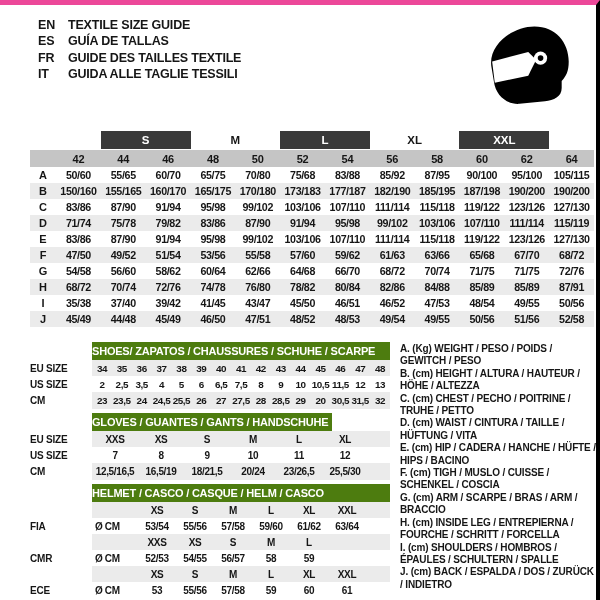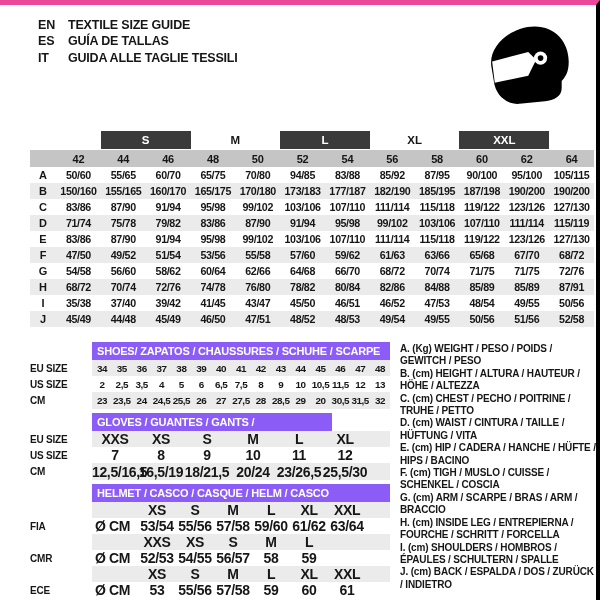--- a/index.html
+++ b/index.html
@@ -60,6 +60,10 @@
         <div>GUÍA DE TALLAS</div>
       </div>
       <div class="lang-row">
+        <div>FR</div>
+        <div>GUIDE DES TAILLES TEXTILE</div>
+      </div>
+      <div class="lang-row">
         <div>IT</div>
         <div>GUIDA ALLE TAGLIE TESSILI</div>
       </div>

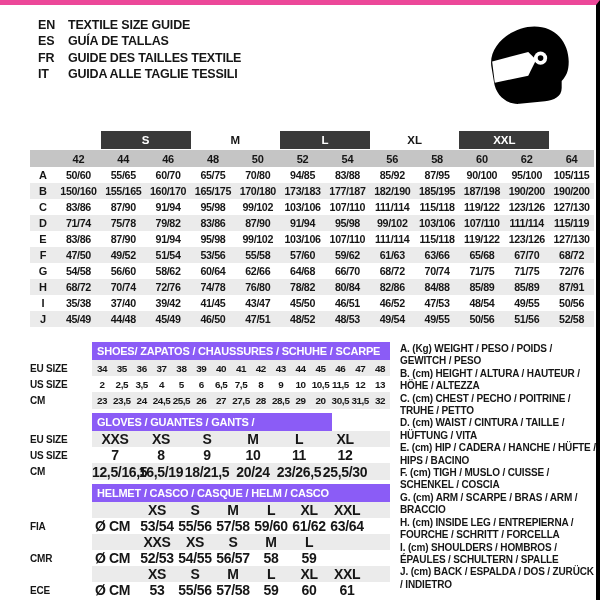--- a/index.html
+++ b/index.html
@@ -109,7 +109,7 @@
           <div>60/70</div>
           <div>65/75</div>
           <div>70/80</div>
-          <div>94/85</div>
+          <div>75/68</div>
           <div>83/88</div>
           <div>85/92</div>
           <div>87/95</div>

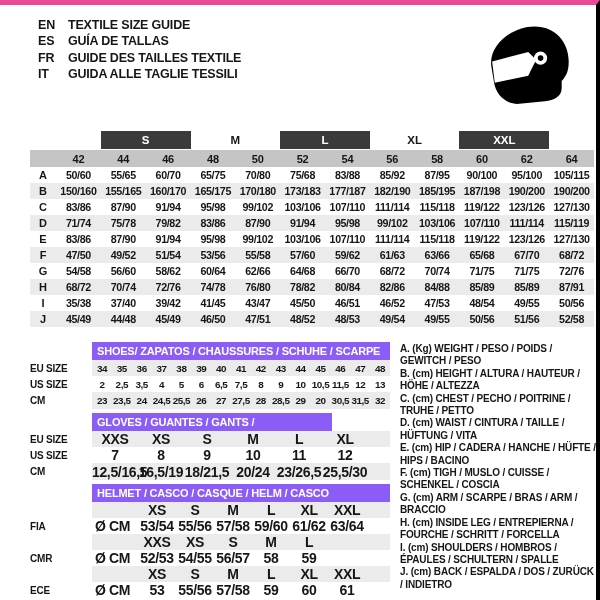--- a/index.html
+++ b/index.html
@@ -30,7 +30,7 @@
   .sub-row { display:flex; align-items:center; }
   .sub-label { width:62px; font-size:10px; letter-spacing:-0.2px; }
   .sub-content { width:298px; }
-  .bar { height:18px; line-height:18px; background:#8b5cf6; color:#fff; font-size:11px; letter-spacing:-0.2px; padding-left:5px; }
+  .bar { height:18px; line-height:18px; background:#4d7c0f; color:#fff; font-size:11px; letter-spacing:-0.2px; }
   .bar.narrow { width:240px; }
   .row16 { height:16px; display:grid; align-items:center; text-align:center; font-size:14px; letter-spacing:-0.35px; }
   .row17 { height:17px; }

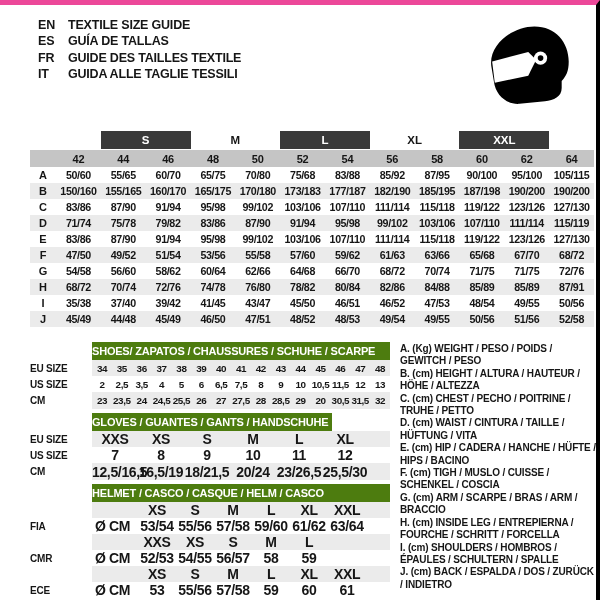--- a/index.html
+++ b/index.html
@@ -32,7 +32,7 @@
   .sub-content { width:298px; }
   .bar { height:18px; line-height:18px; background:#4d7c0f; color:#fff; font-size:11px; letter-spacing:-0.2px; }
   .bar.narrow { width:240px; }
-  .row16 { height:16px; display:grid; align-items:center; text-align:center; font-size:14px; letter-spacing:-0.35px; }
+  .row16 { height:16px; display:grid; align-items:center; text-align:center; font-size:10px; letter-spacing:-0.35px; }
   .row17 { height:17px; }
   .grayband { background:#ebebeb; }
   .cols15 { grid-template-columns:repeat(15,1fr); font-size:9.9px; letter-spacing:-0.45px; }

